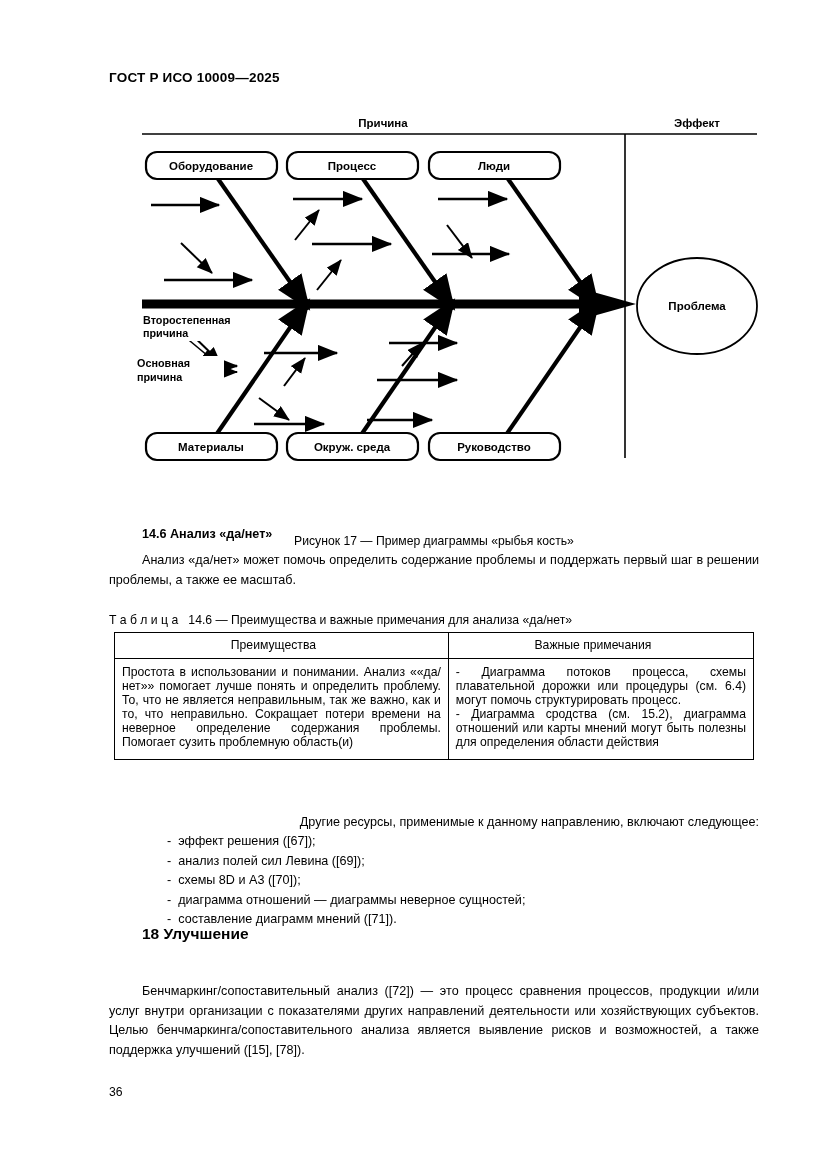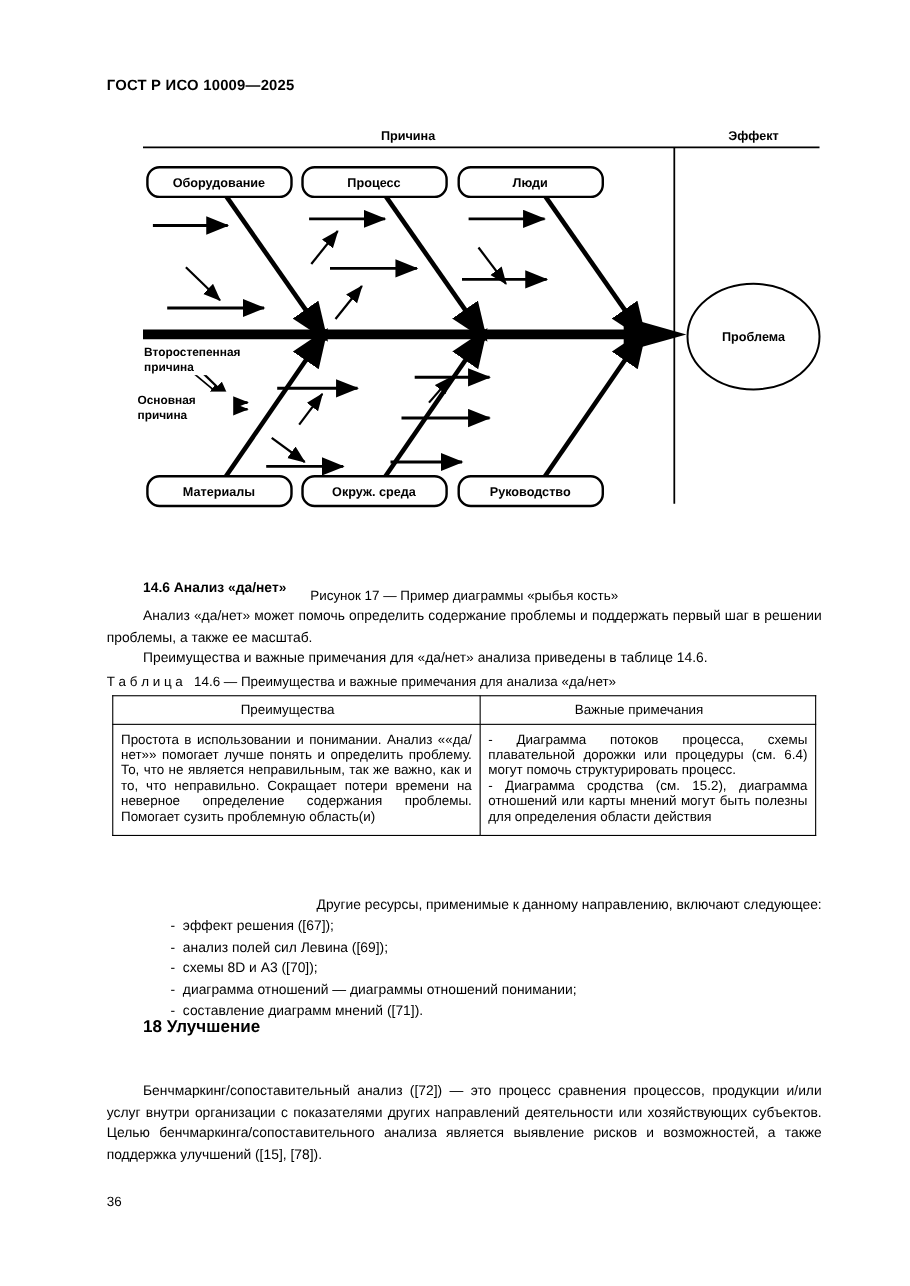--- a/index.html
+++ b/index.html
@@ -17,7 +17,7 @@
   }
   .page {
     position: absolute;
-    left: 5px; top: 0;
+    left: 17px; top: 0;
     width: 719px;
     height: 1169px;
   }

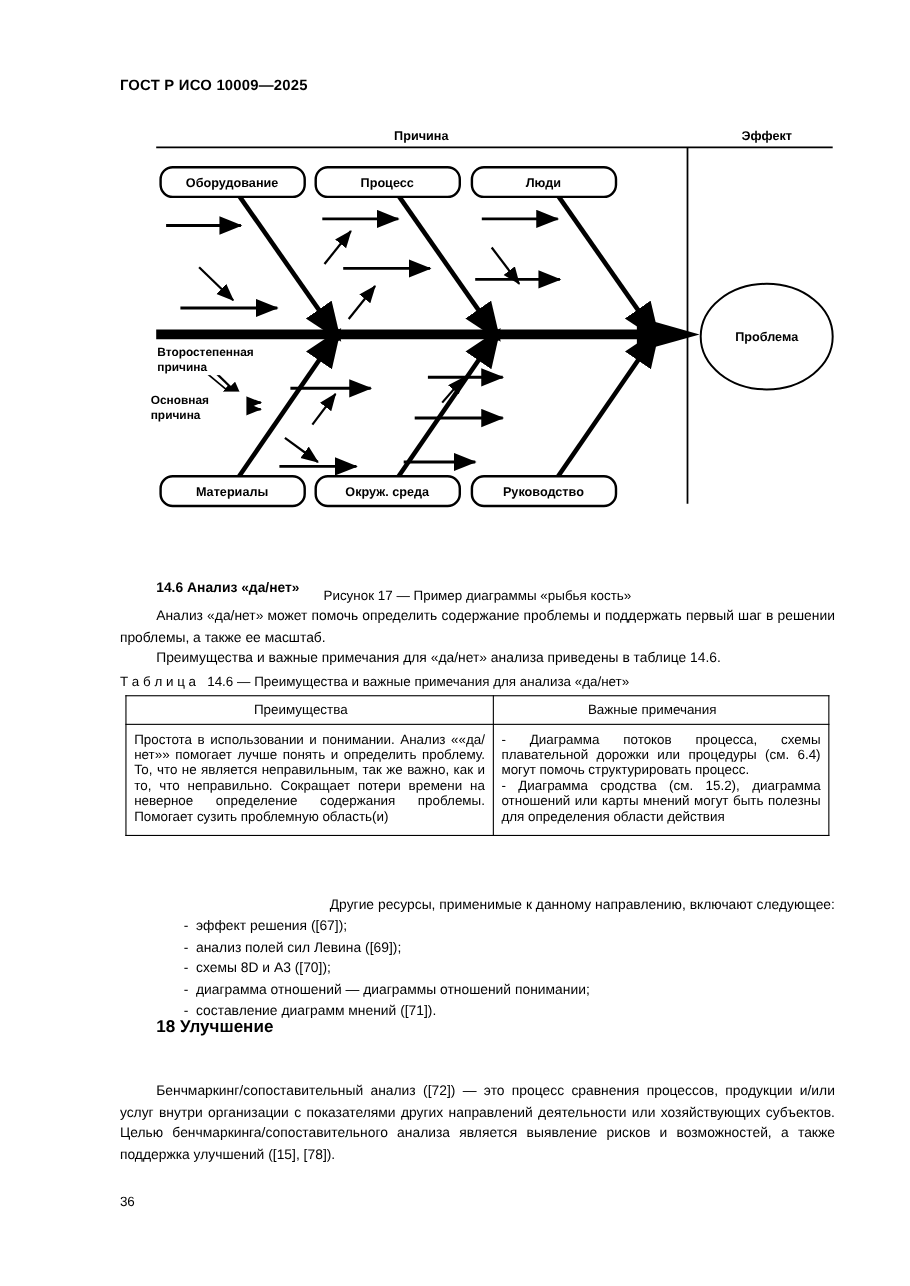--- a/index.html
+++ b/index.html
@@ -231,7 +231,6 @@
 
   <div class="para indent" style="top:551px;">Анализ «да/нет» может помочь определить содержание проблемы и поддержать первый шаг в решении проблемы, а также ее масштаб.</div>
 
-  <div class="para indent" style="top:589px;">Преимущества и важные примечания для «да/нет» анализа приведены в таблице 14.6.</div>
 
   <div class="tbl-title" style="top:613px;">Т а б л и ц а   14.6 — Преимущества и важные примечания для анализа «да/нет»</div>
 

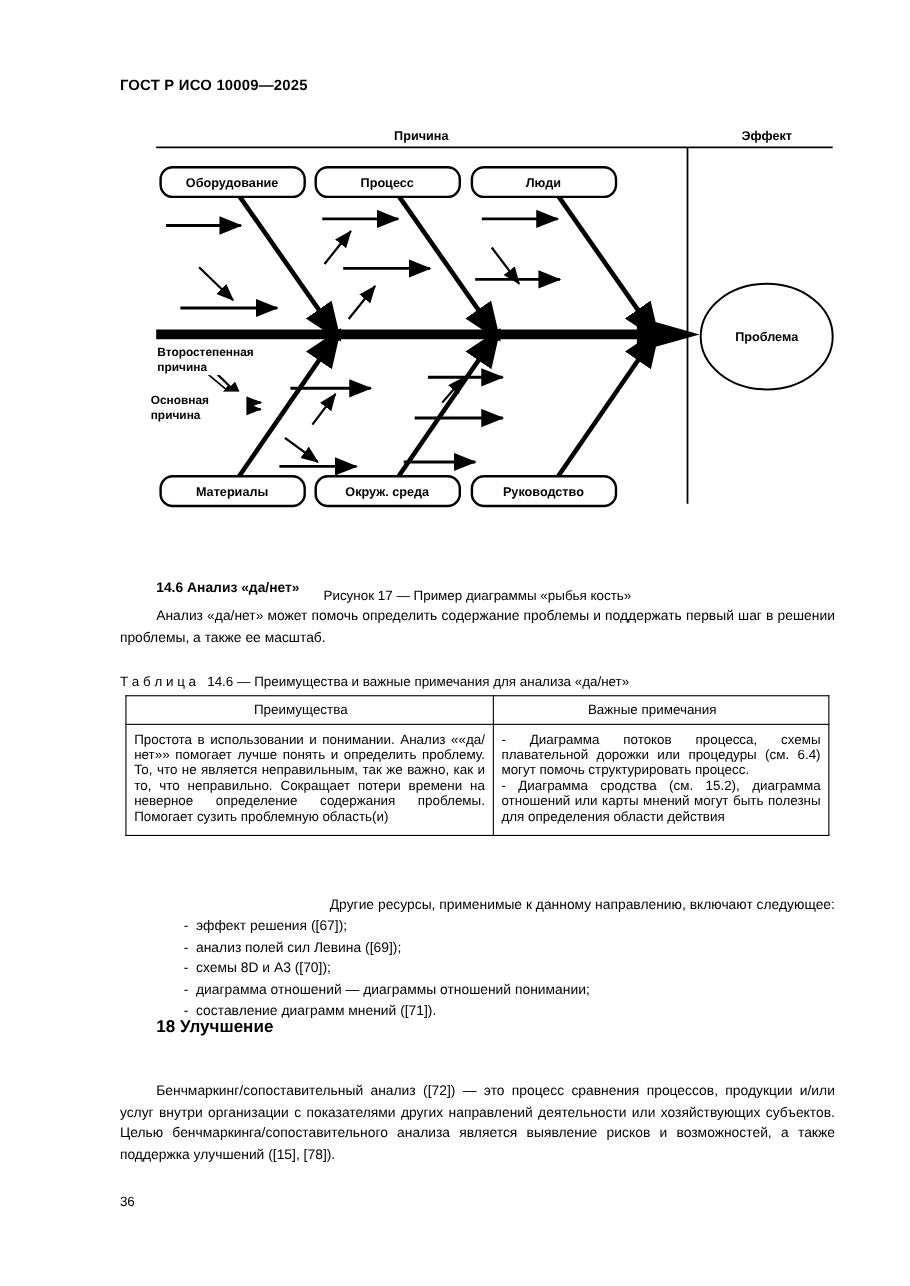--- a/index.html
+++ b/index.html
@@ -257,7 +257,7 @@
     <span class="li">-  эффект решения ([67]);</span>
     <span class="li">-  анализ полей сил Левина ([69]);</span>
     <span class="li">-  схемы 8D и A3 ([70]);</span>
-    <span class="li">-  диаграмма отношений — диаграммы отношений понимании;</span>
+    <span class="li">-  диаграмма отношений — диаграммы неверное сущностей;</span>
     <span class="li">-  составление диаграмм мнений ([71]).</span>
   </div>
 

